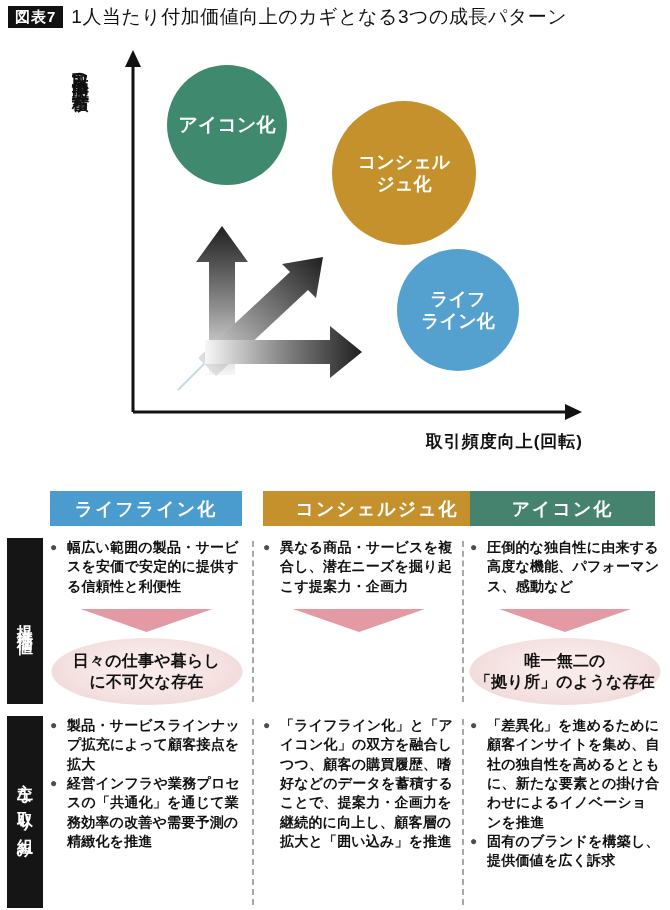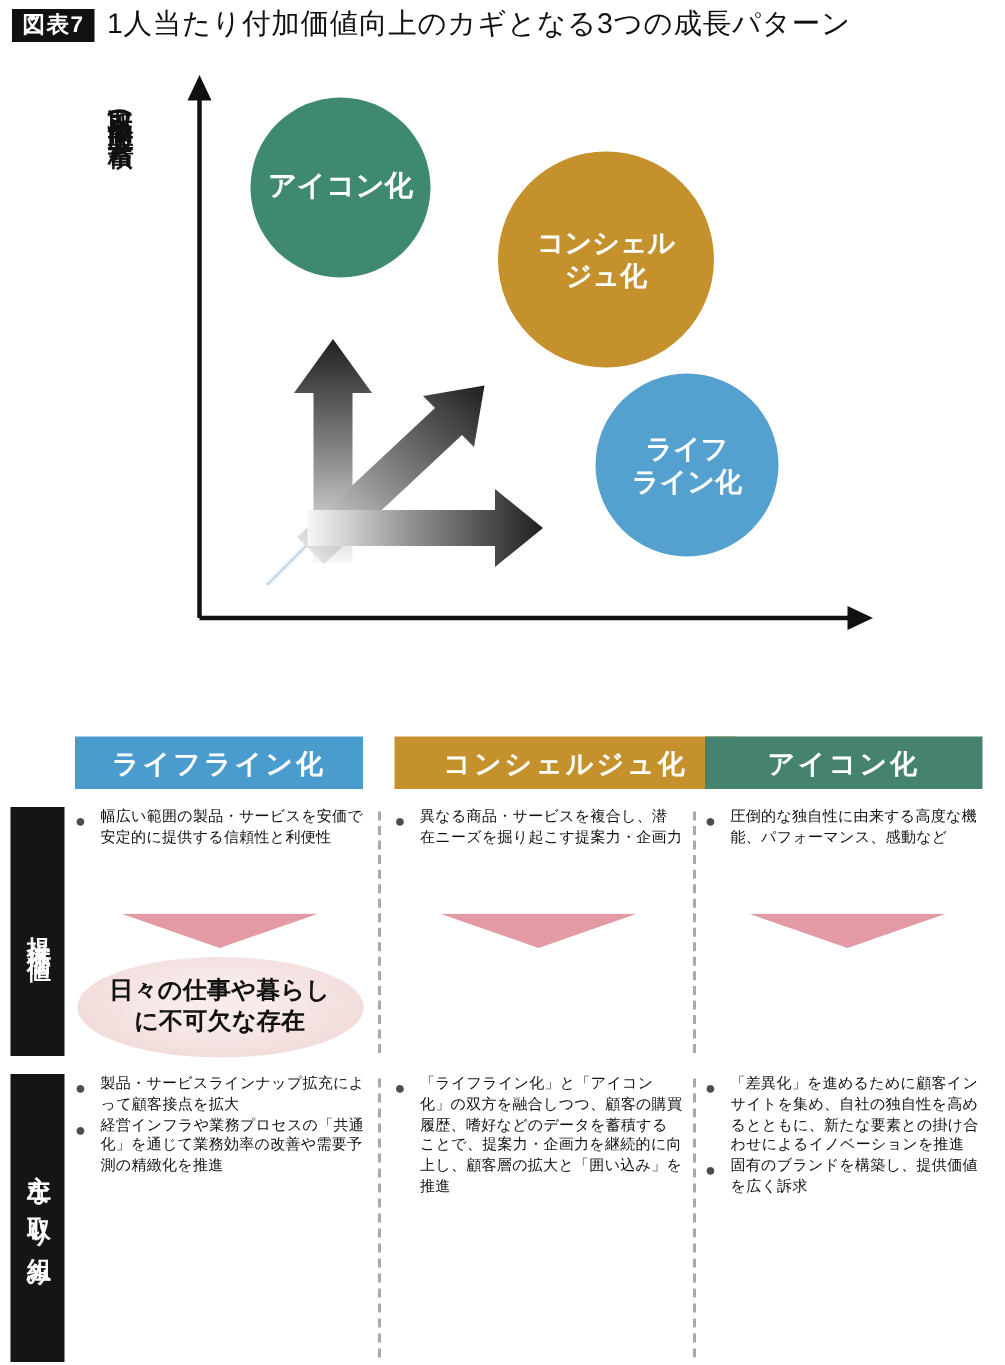--- a/index.html
+++ b/index.html
@@ -108,6 +108,7 @@
       </g>
     </svg>
     <div class="ylabel">取引単価向上(蓄積)</div>
+    <div class="xlabel">取引頻度向上(回転)</div>
     <div class="bubble icon" style="background: rgb(63, 138, 111);">アイコン化</div>
     <div class="bubble lifeline" style="background: rgb(84, 161, 207);">ライフ
 ライン化</div>

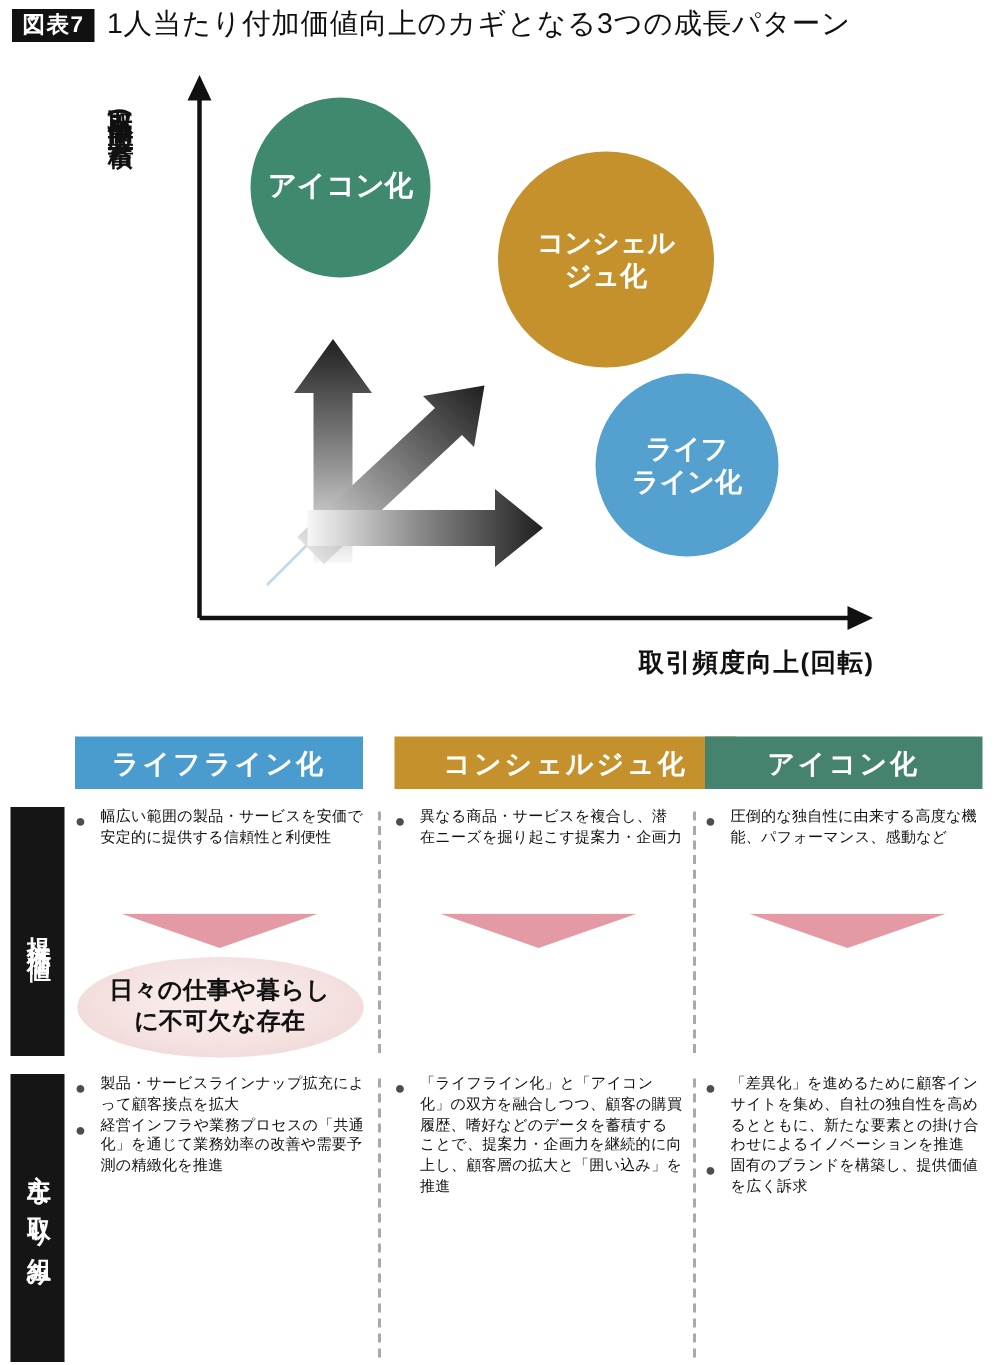--- a/index.html
+++ b/index.html
@@ -45,7 +45,7 @@
   .blist{margin:0;padding:0;list-style:none;}
   .bitem{display:flex;align-items:flex-start;}
   .bmark{flex:0 0 17px;color:#4d4d4d;font-size:12px;padding-top:3px;line-height:1;}
-  .btext{font-size:10px;line-height:1.38;letter-spacing:.2px;font-weight:400;}
+  .btext{font-size:14px;line-height:1.38;letter-spacing:.2px;font-weight:700;}
   .tri{position:absolute;top:71px;left:50%;transform:translateX(-50%);
     width:132px;height:23px;background:#e39aa5;
     clip-path:polygon(0 0,100% 0,50% 100%);}

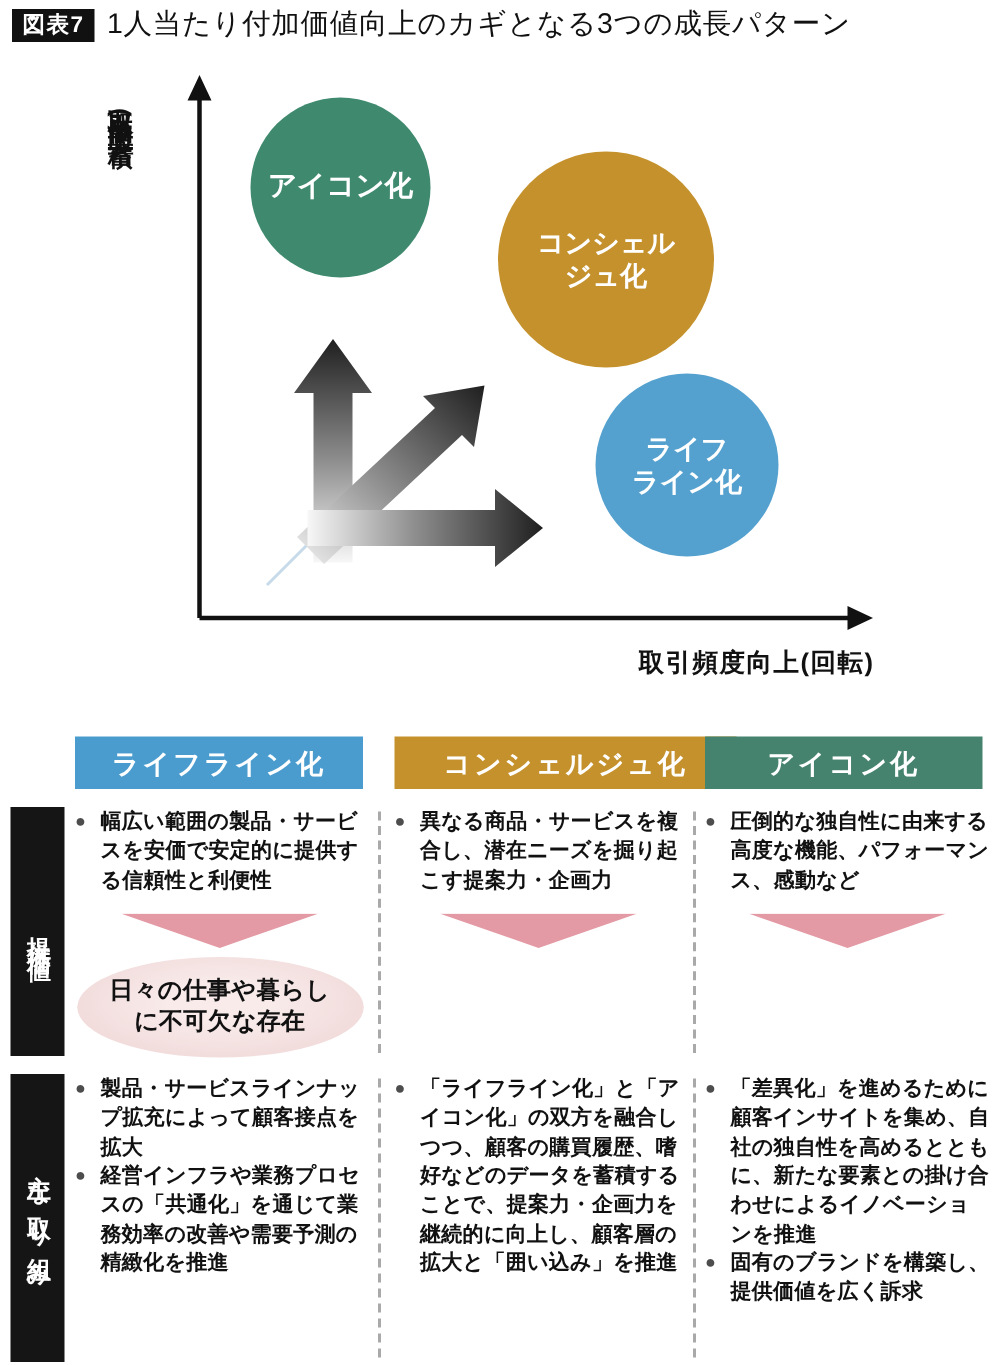--- a/index.html
+++ b/index.html
@@ -157,6 +157,8 @@
           </li>
       </ul>
       <div class="tri"></div>
+      <div class="oval">唯一無二の
+「拠り所」のような存在</div>
     </div>
 
     <div class="cell r2 c1">

